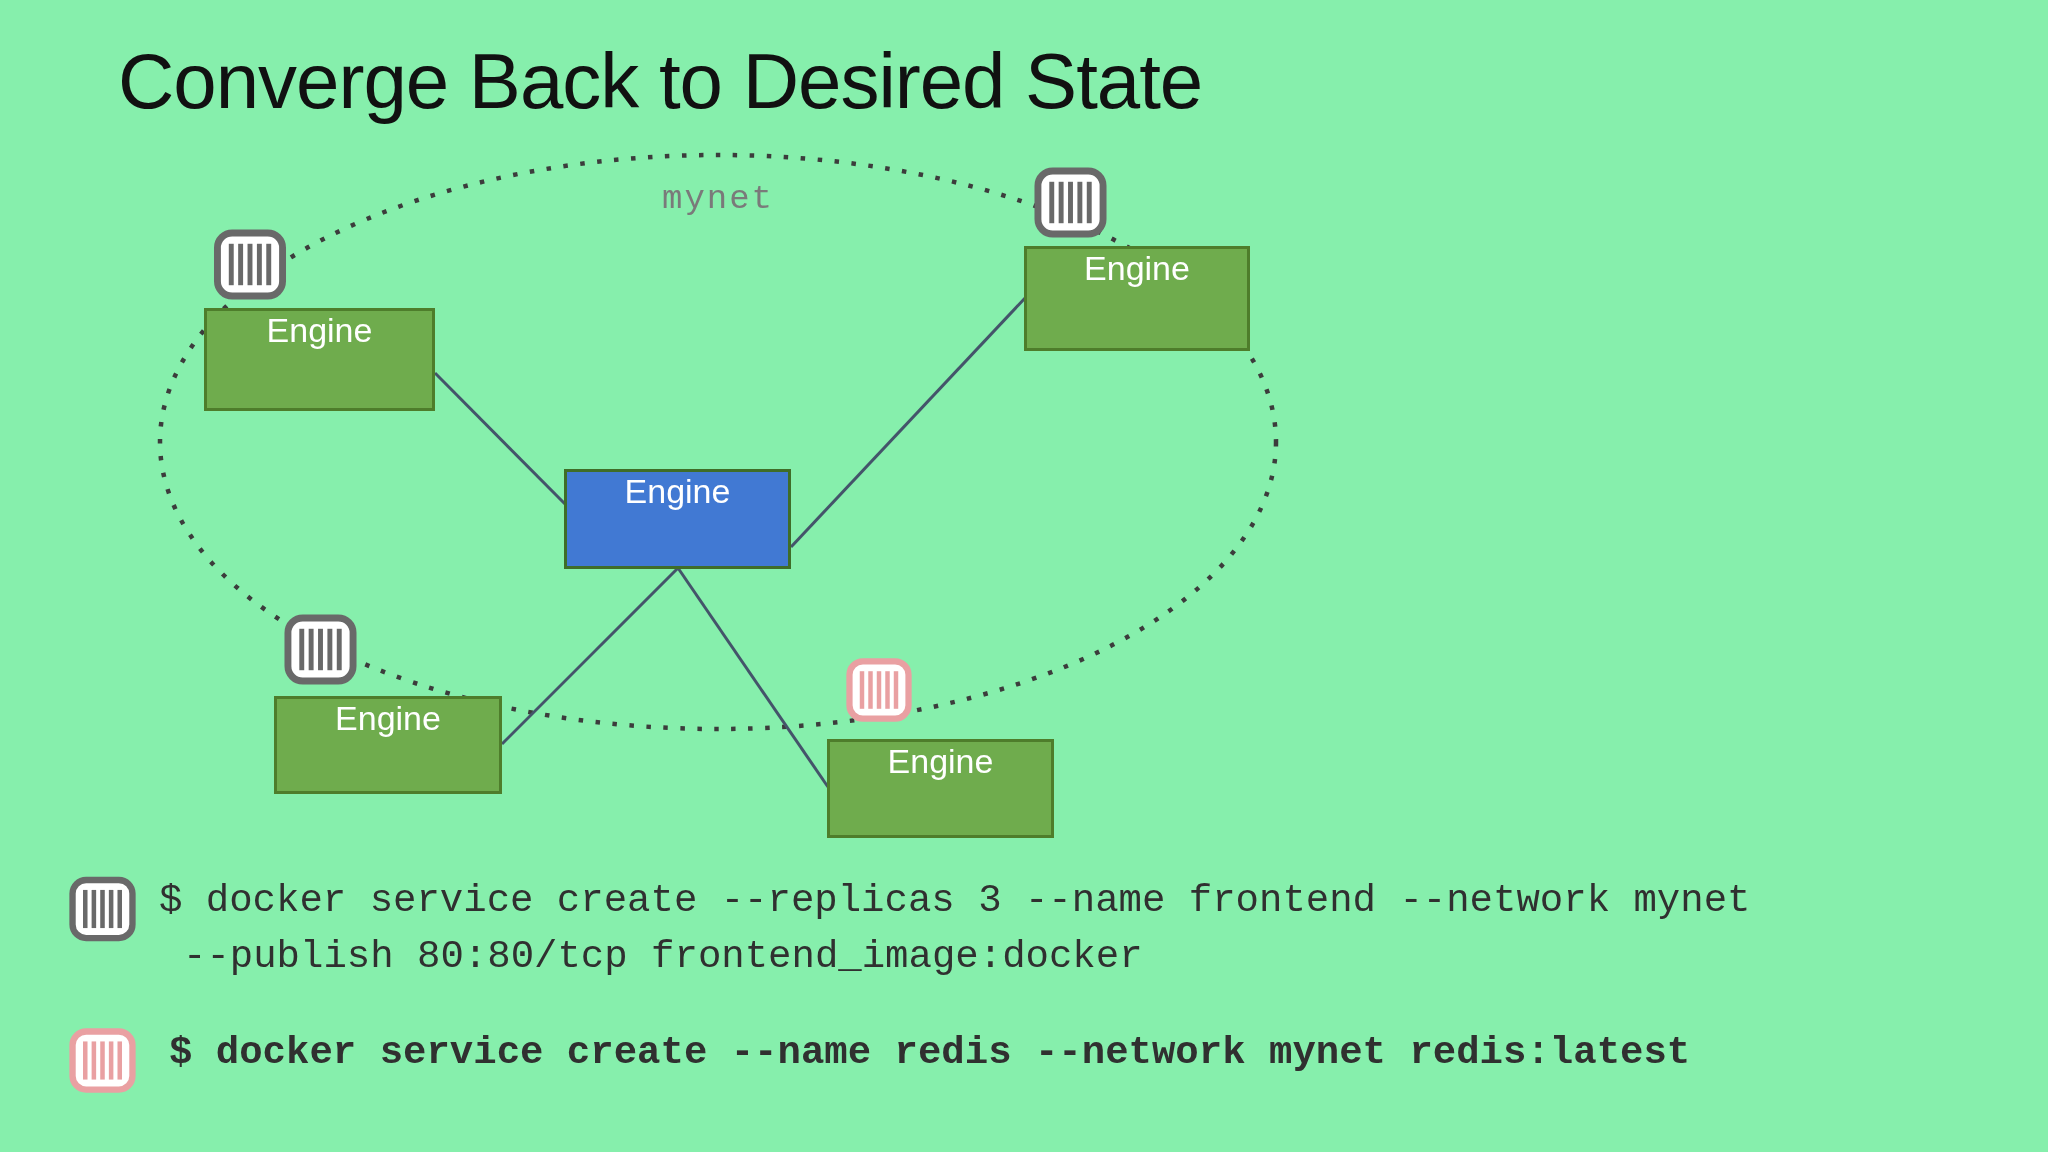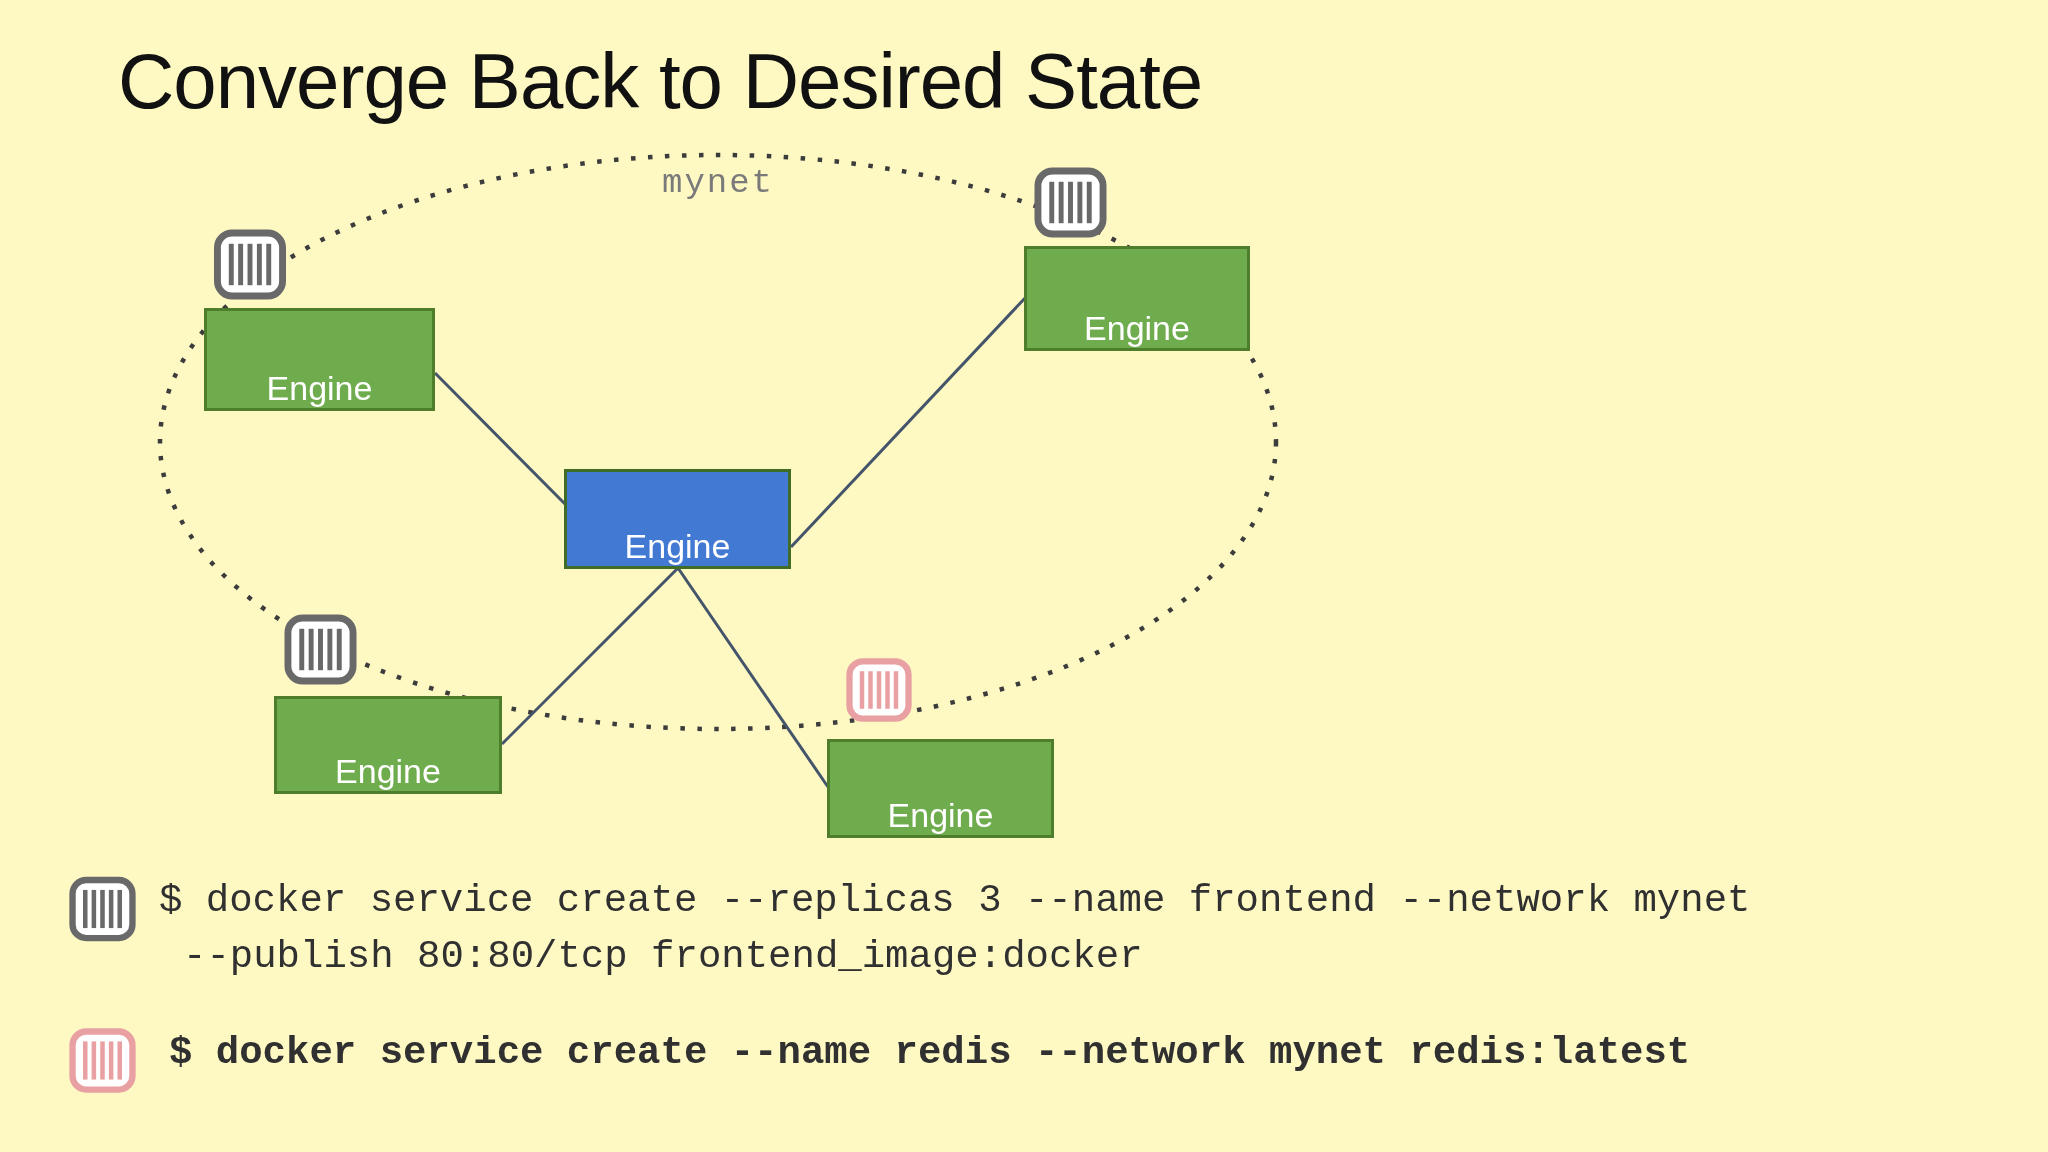--- a/index.html
+++ b/index.html
@@ -6,7 +6,7 @@
   body { width:2048px; height:1152px; position:relative; overflow:hidden;
          font-family:"Liberation Sans", sans-serif; }
 
-  .slide { position:absolute; inset:0; background:#fef9c3; }
+  .slide { position:absolute; inset:0; background:#86efac; }
 
   .title { position:absolute; left:118px; top:36px; margin:0;
            font-size:78px; font-weight:500; letter-spacing:-1px; color:#111111;

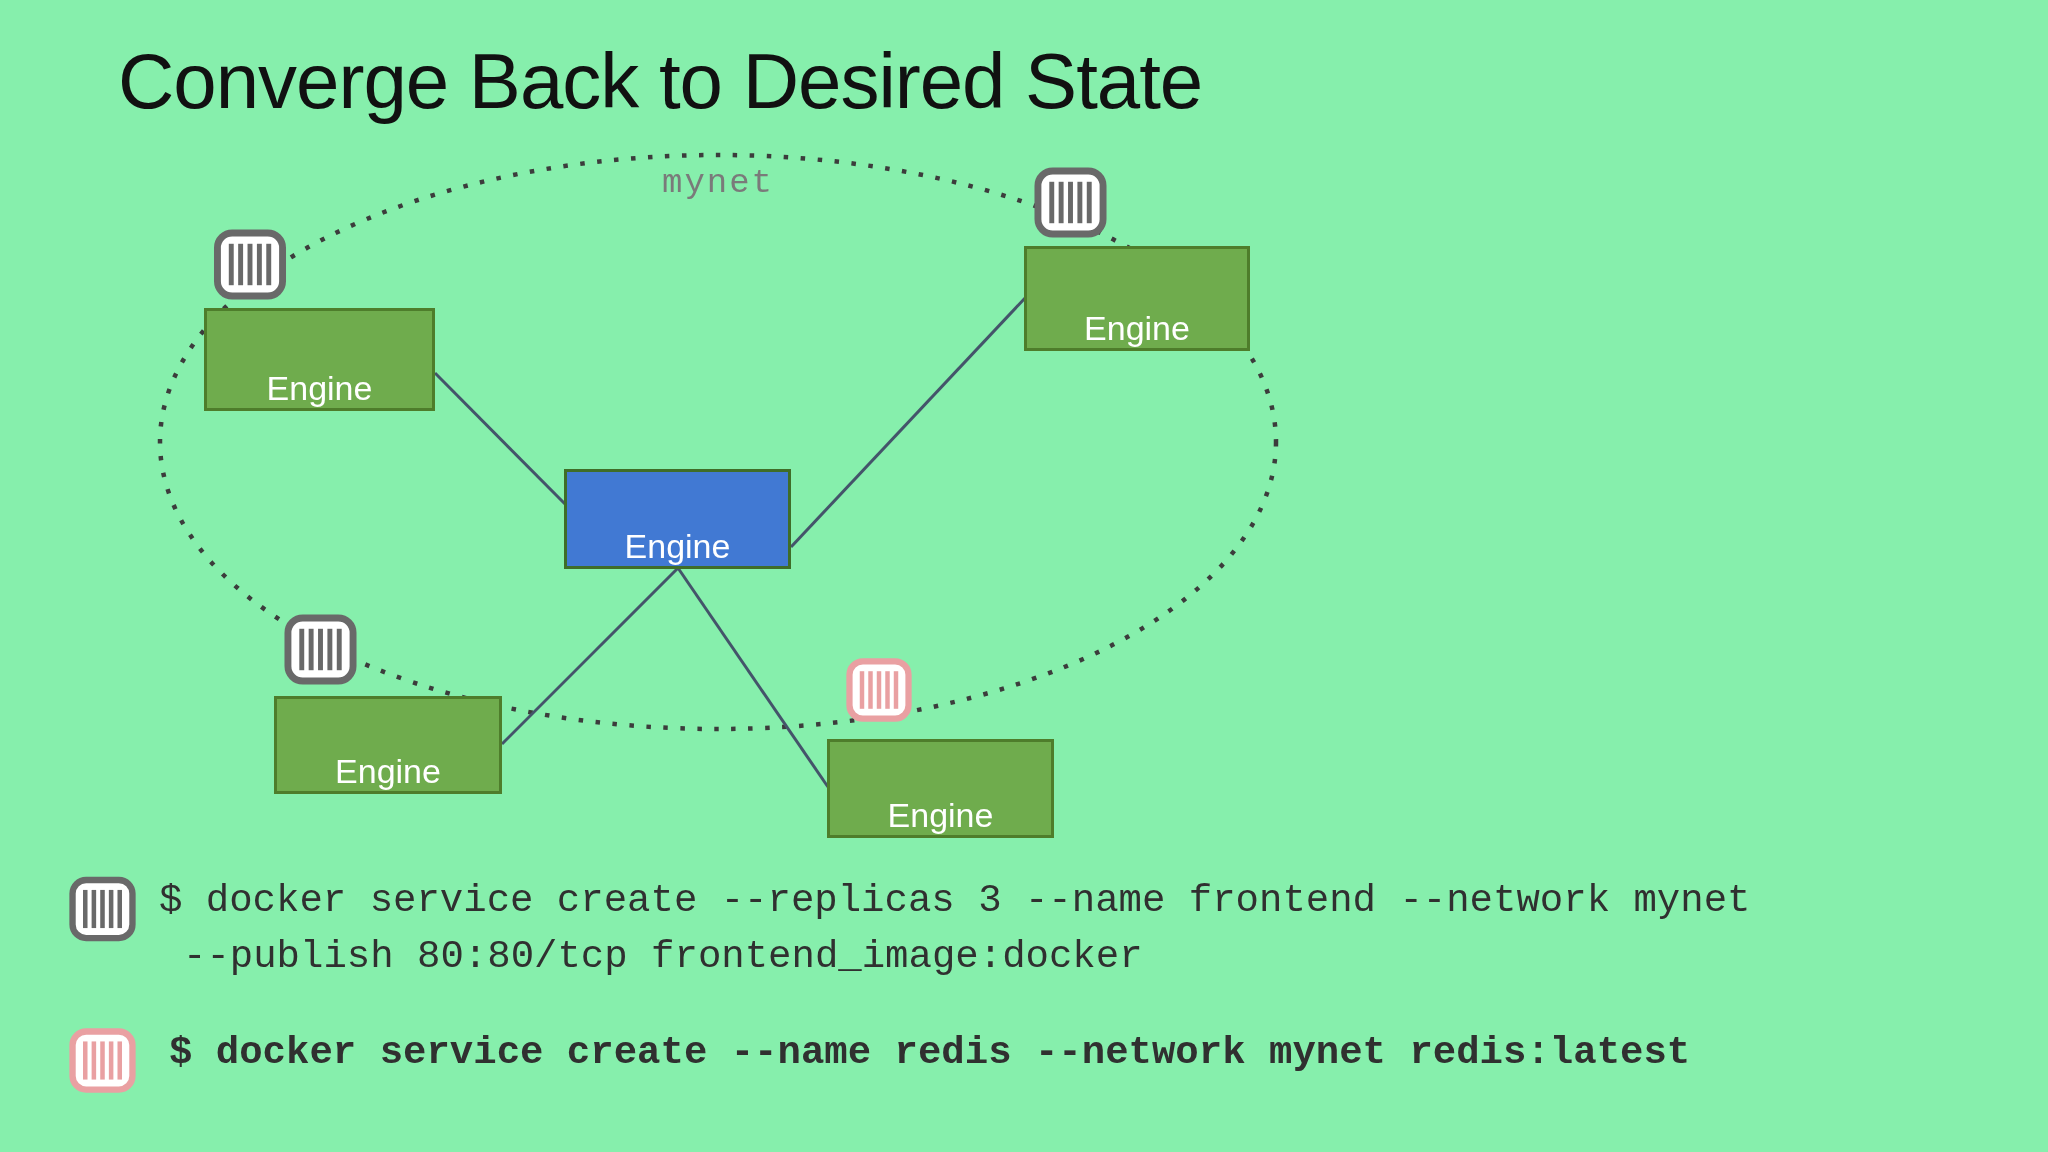--- a/index.html
+++ b/index.html
@@ -14,7 +14,7 @@
 
   .diagram-svg { position:absolute; left:0; top:0; }
 
-  .net-label { position:absolute; left:662px; top:164px;
+  .net-label { position:absolute; left:662px; top:180px;
                font-family:"Liberation Mono", monospace;
                font-size:34px; color:#7a7a7a; letter-spacing:2px; }
 

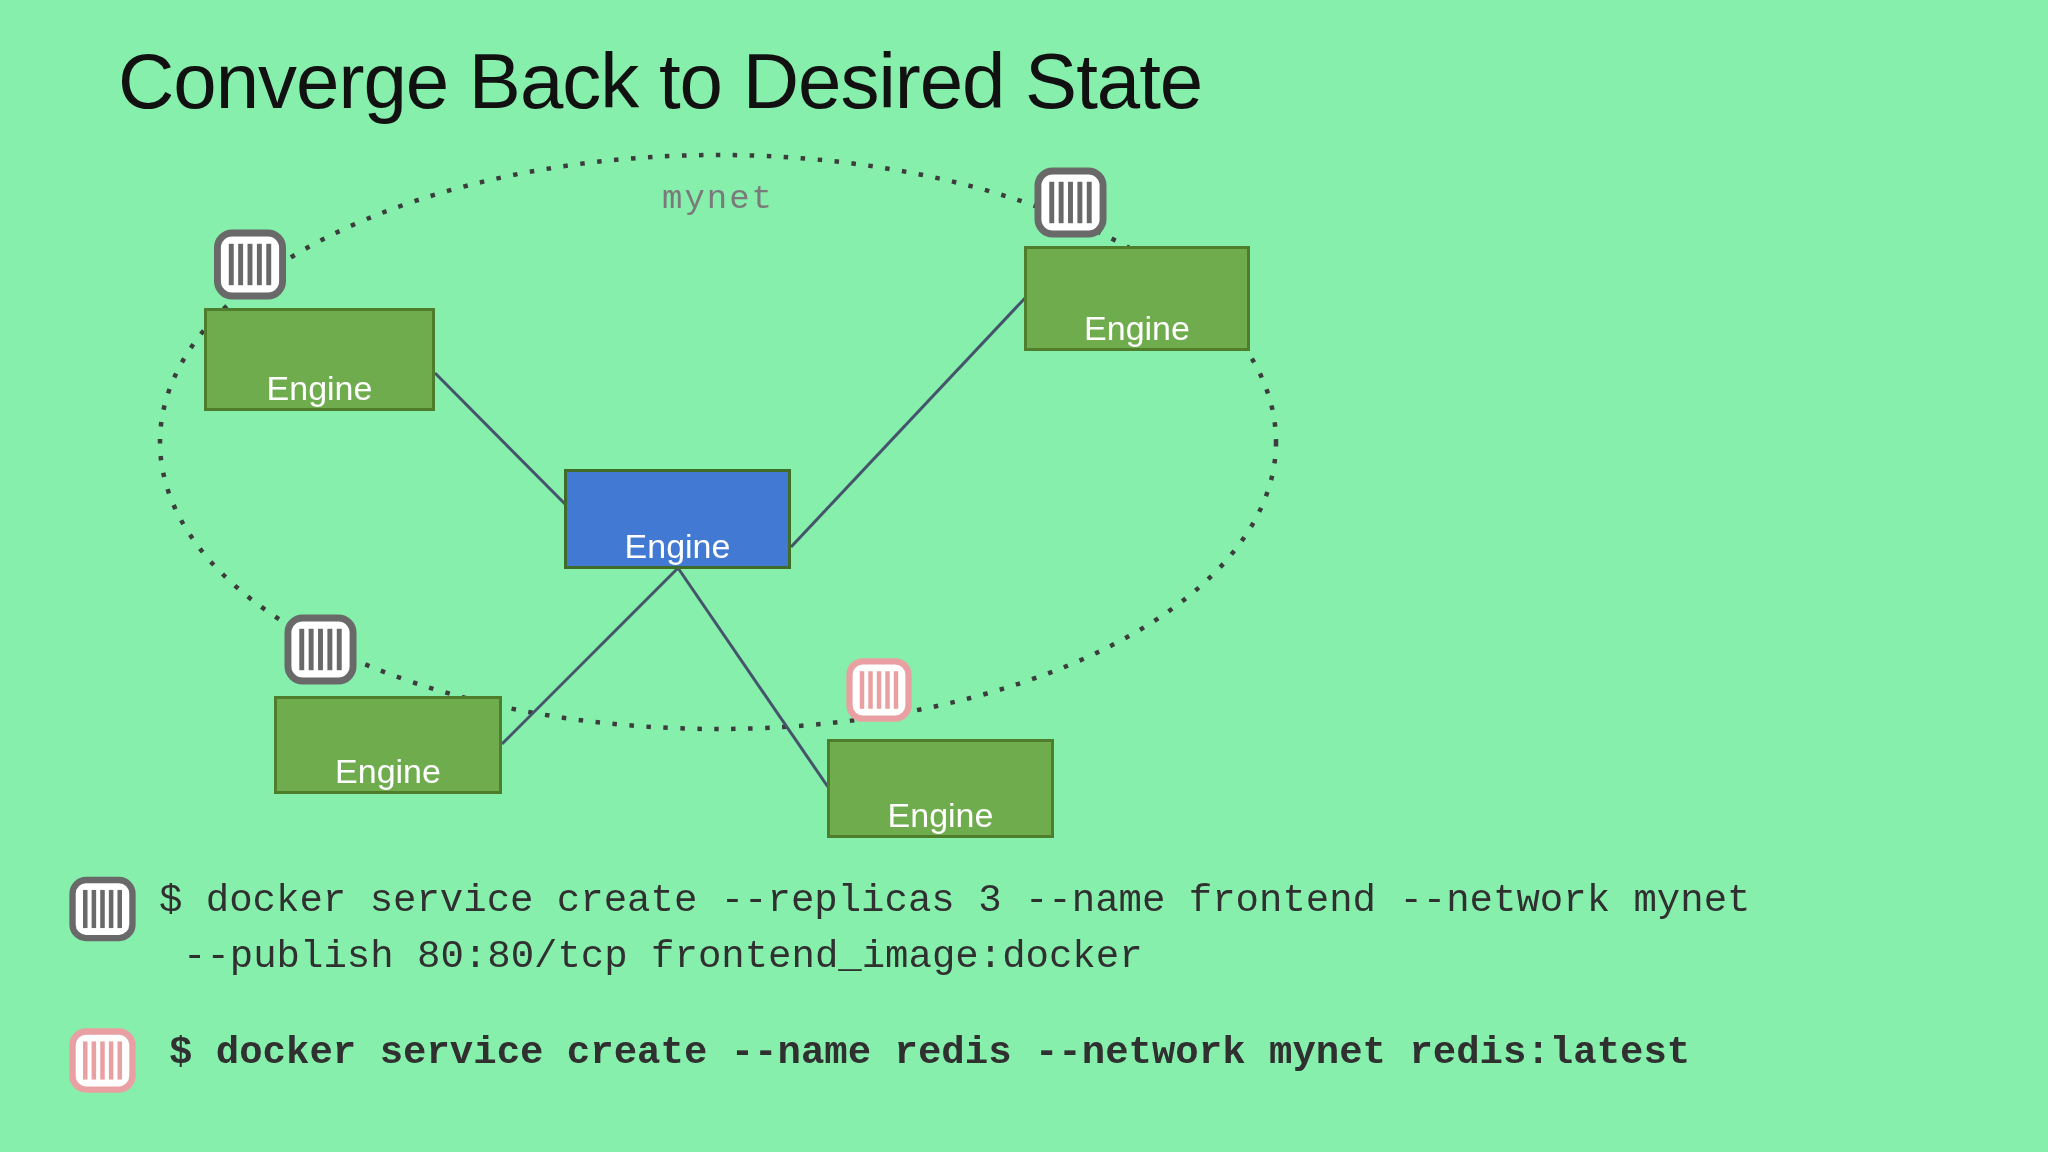--- a/index.html
+++ b/index.html
@@ -19,7 +19,7 @@
                font-size:34px; color:#7a7a7a; letter-spacing:2px; }
 
   .engine { position:absolute; box-sizing:border-box;
-            display:flex; align-items:flex-end; justify-content:center;
+            display:flex; align-items:flex-start; justify-content:center;
             color:#ffffff; font-size:34px; font-weight:400;
             border:3px solid transparent; z-index:2; }
   .engine.green { background:#6fac4d; border-color:#4e7d2b; }

